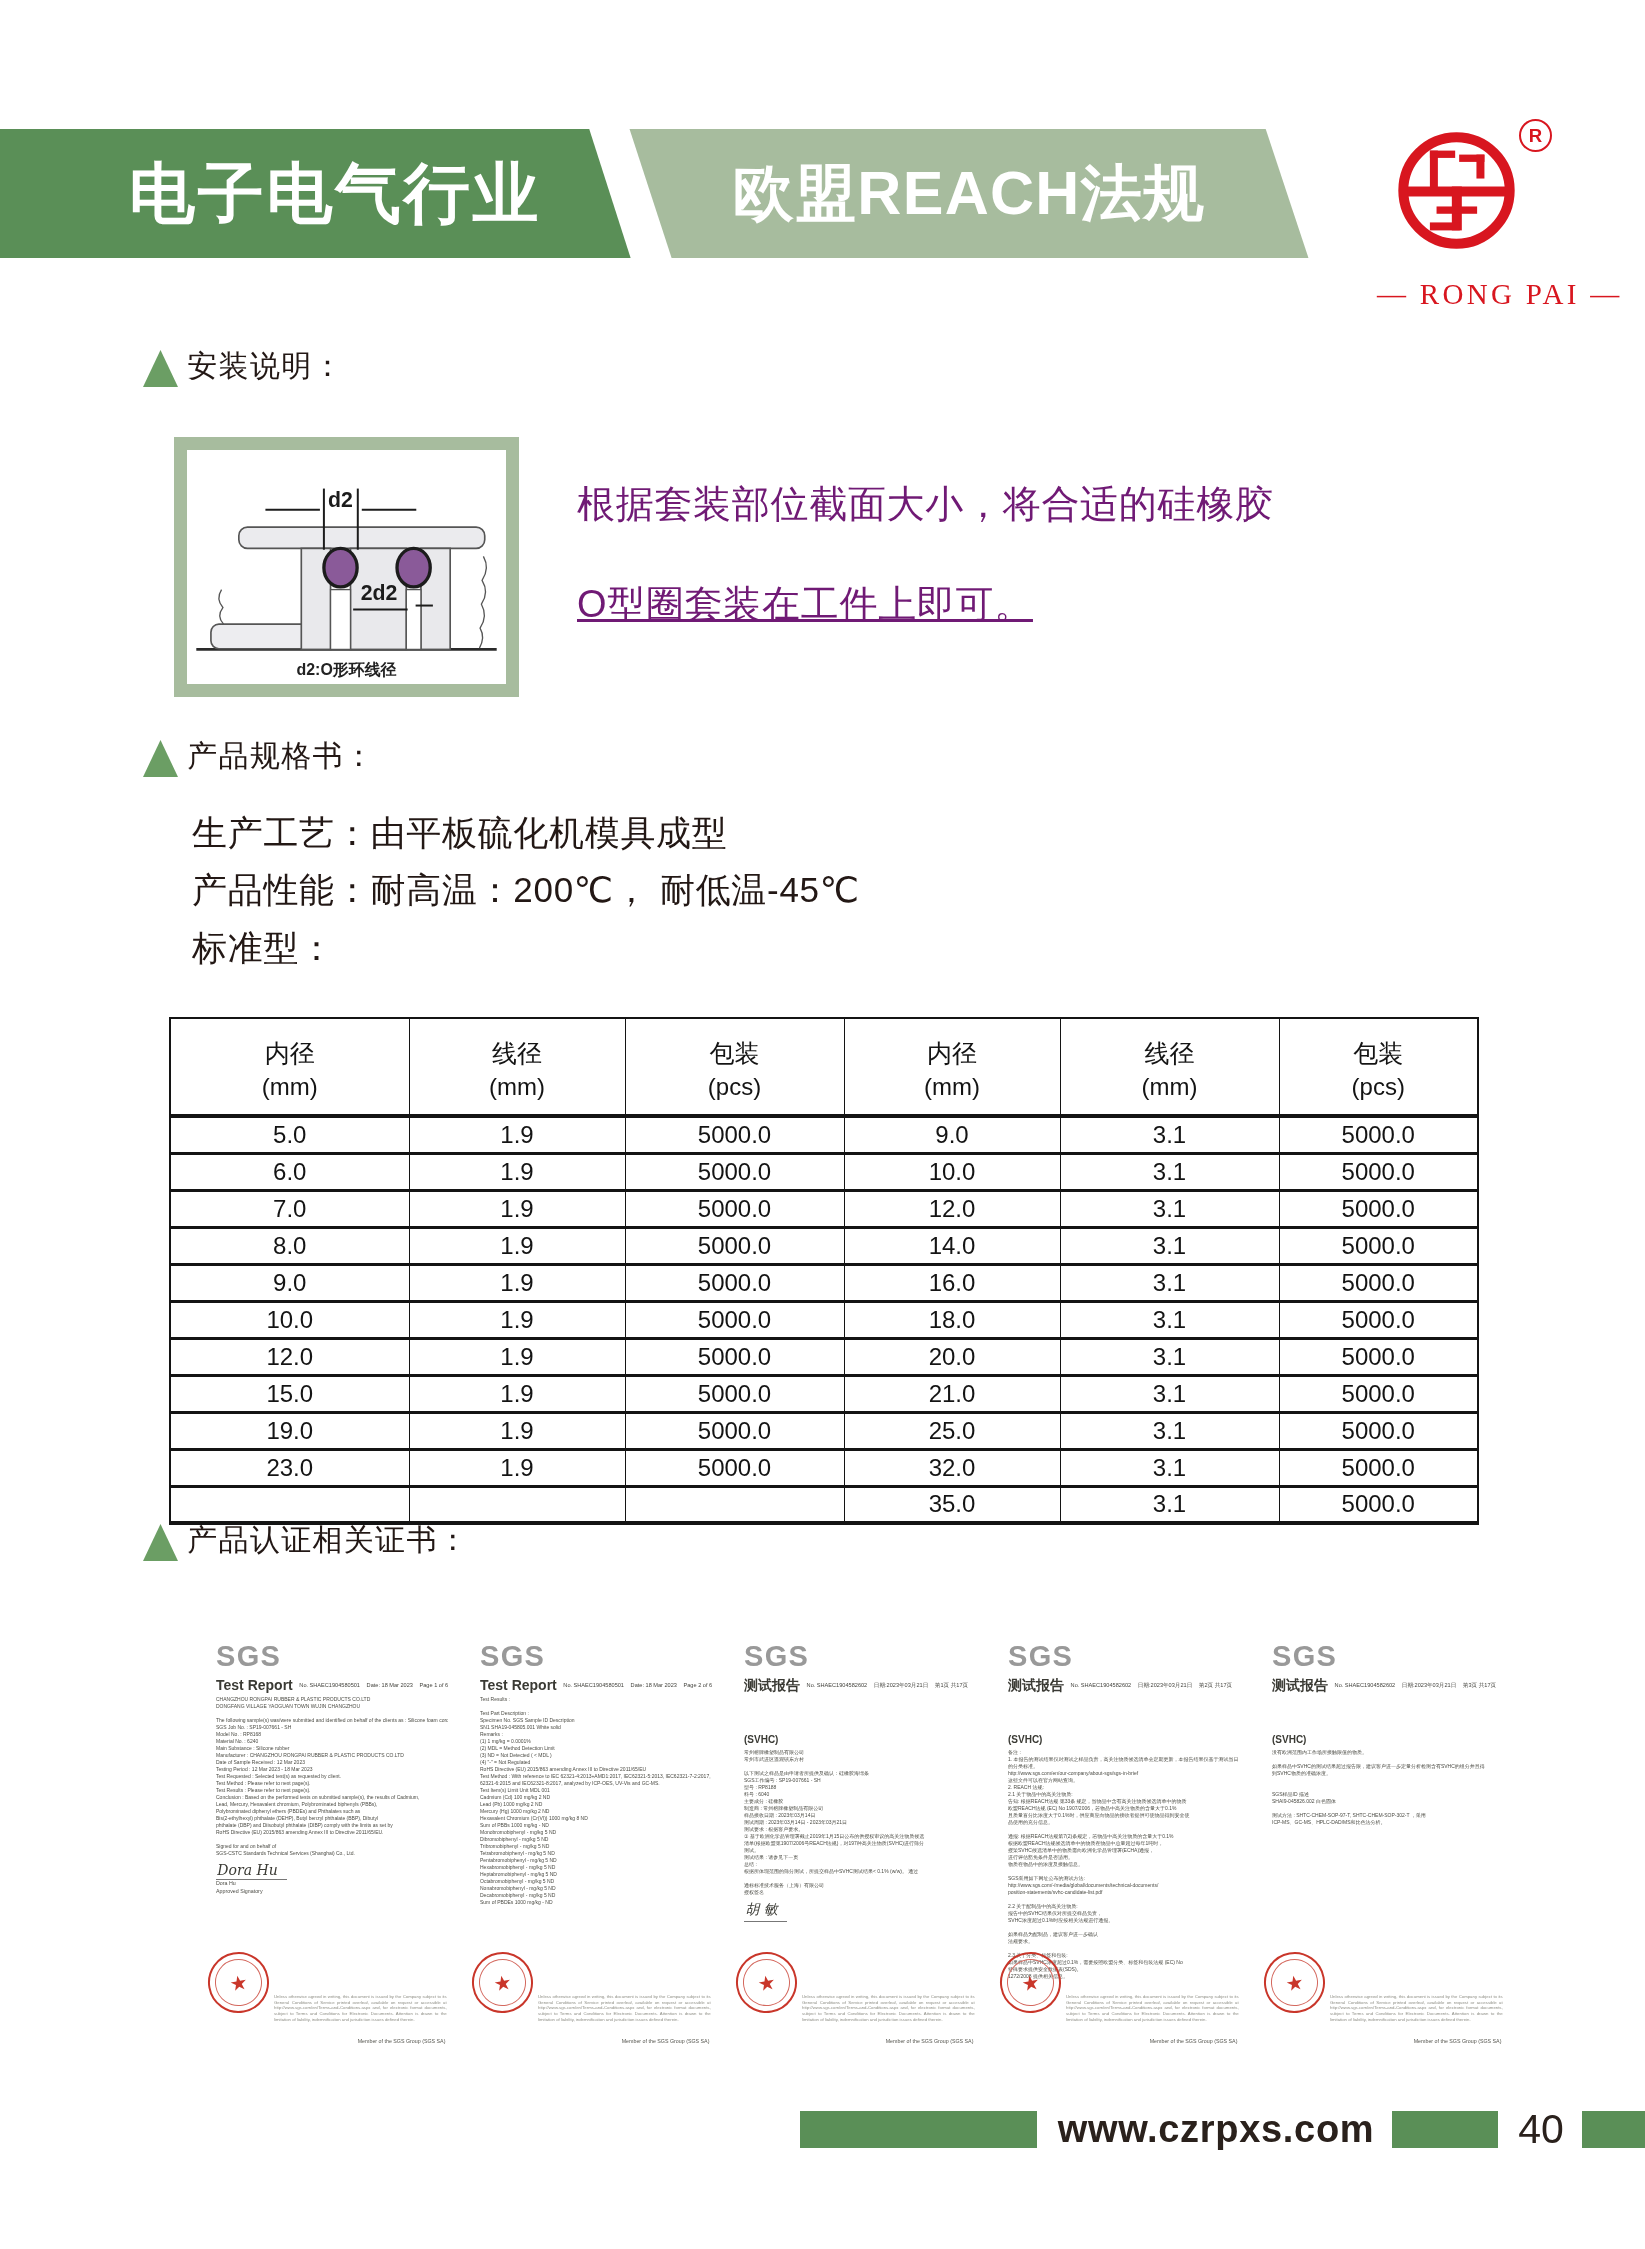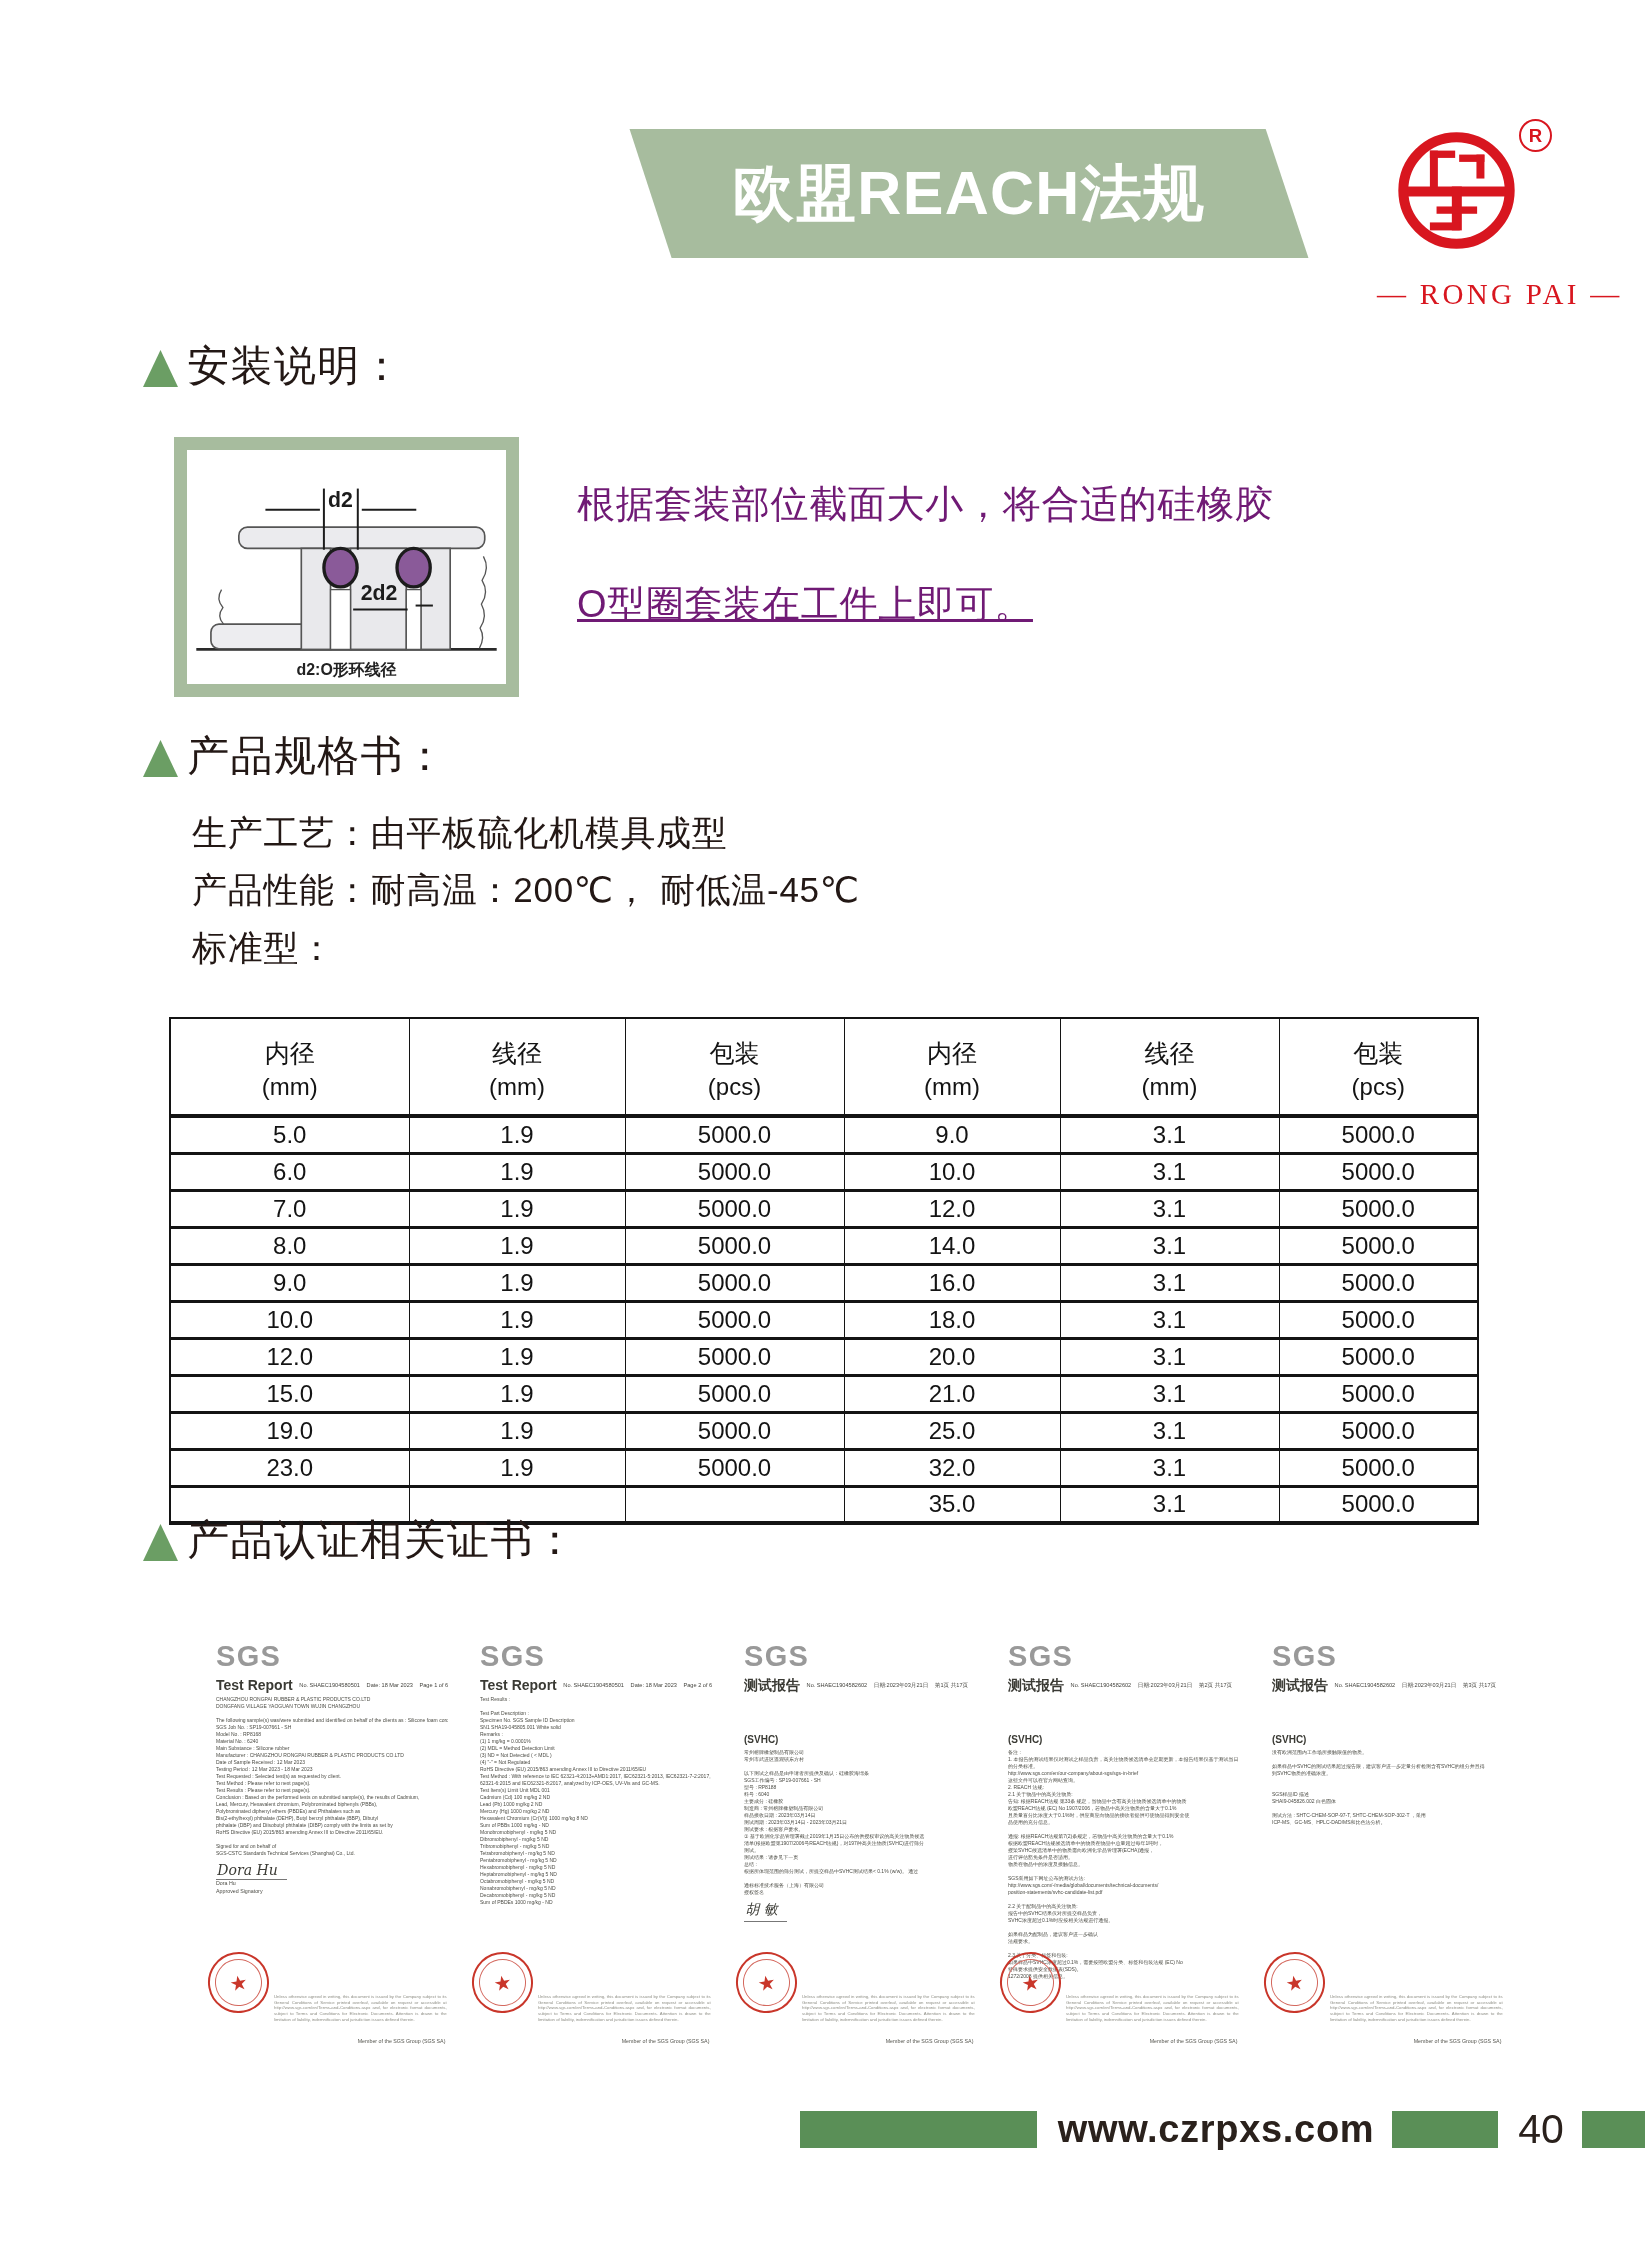--- a/index.html
+++ b/index.html
@@ -84,6 +84,9 @@
 
 <div class="page" style="--dark-green: #5a8f57; --light-green: #a7bc9e; --tri-green: #6b9e64; --red: #d8161f;">
 
+  <div class="banner-dark">
+    <span class="txt">电子电气行业</span>
+  </div>
   <div class="banner-light">
     <span class="txt">欧盟REACH法规</span>
   </div>

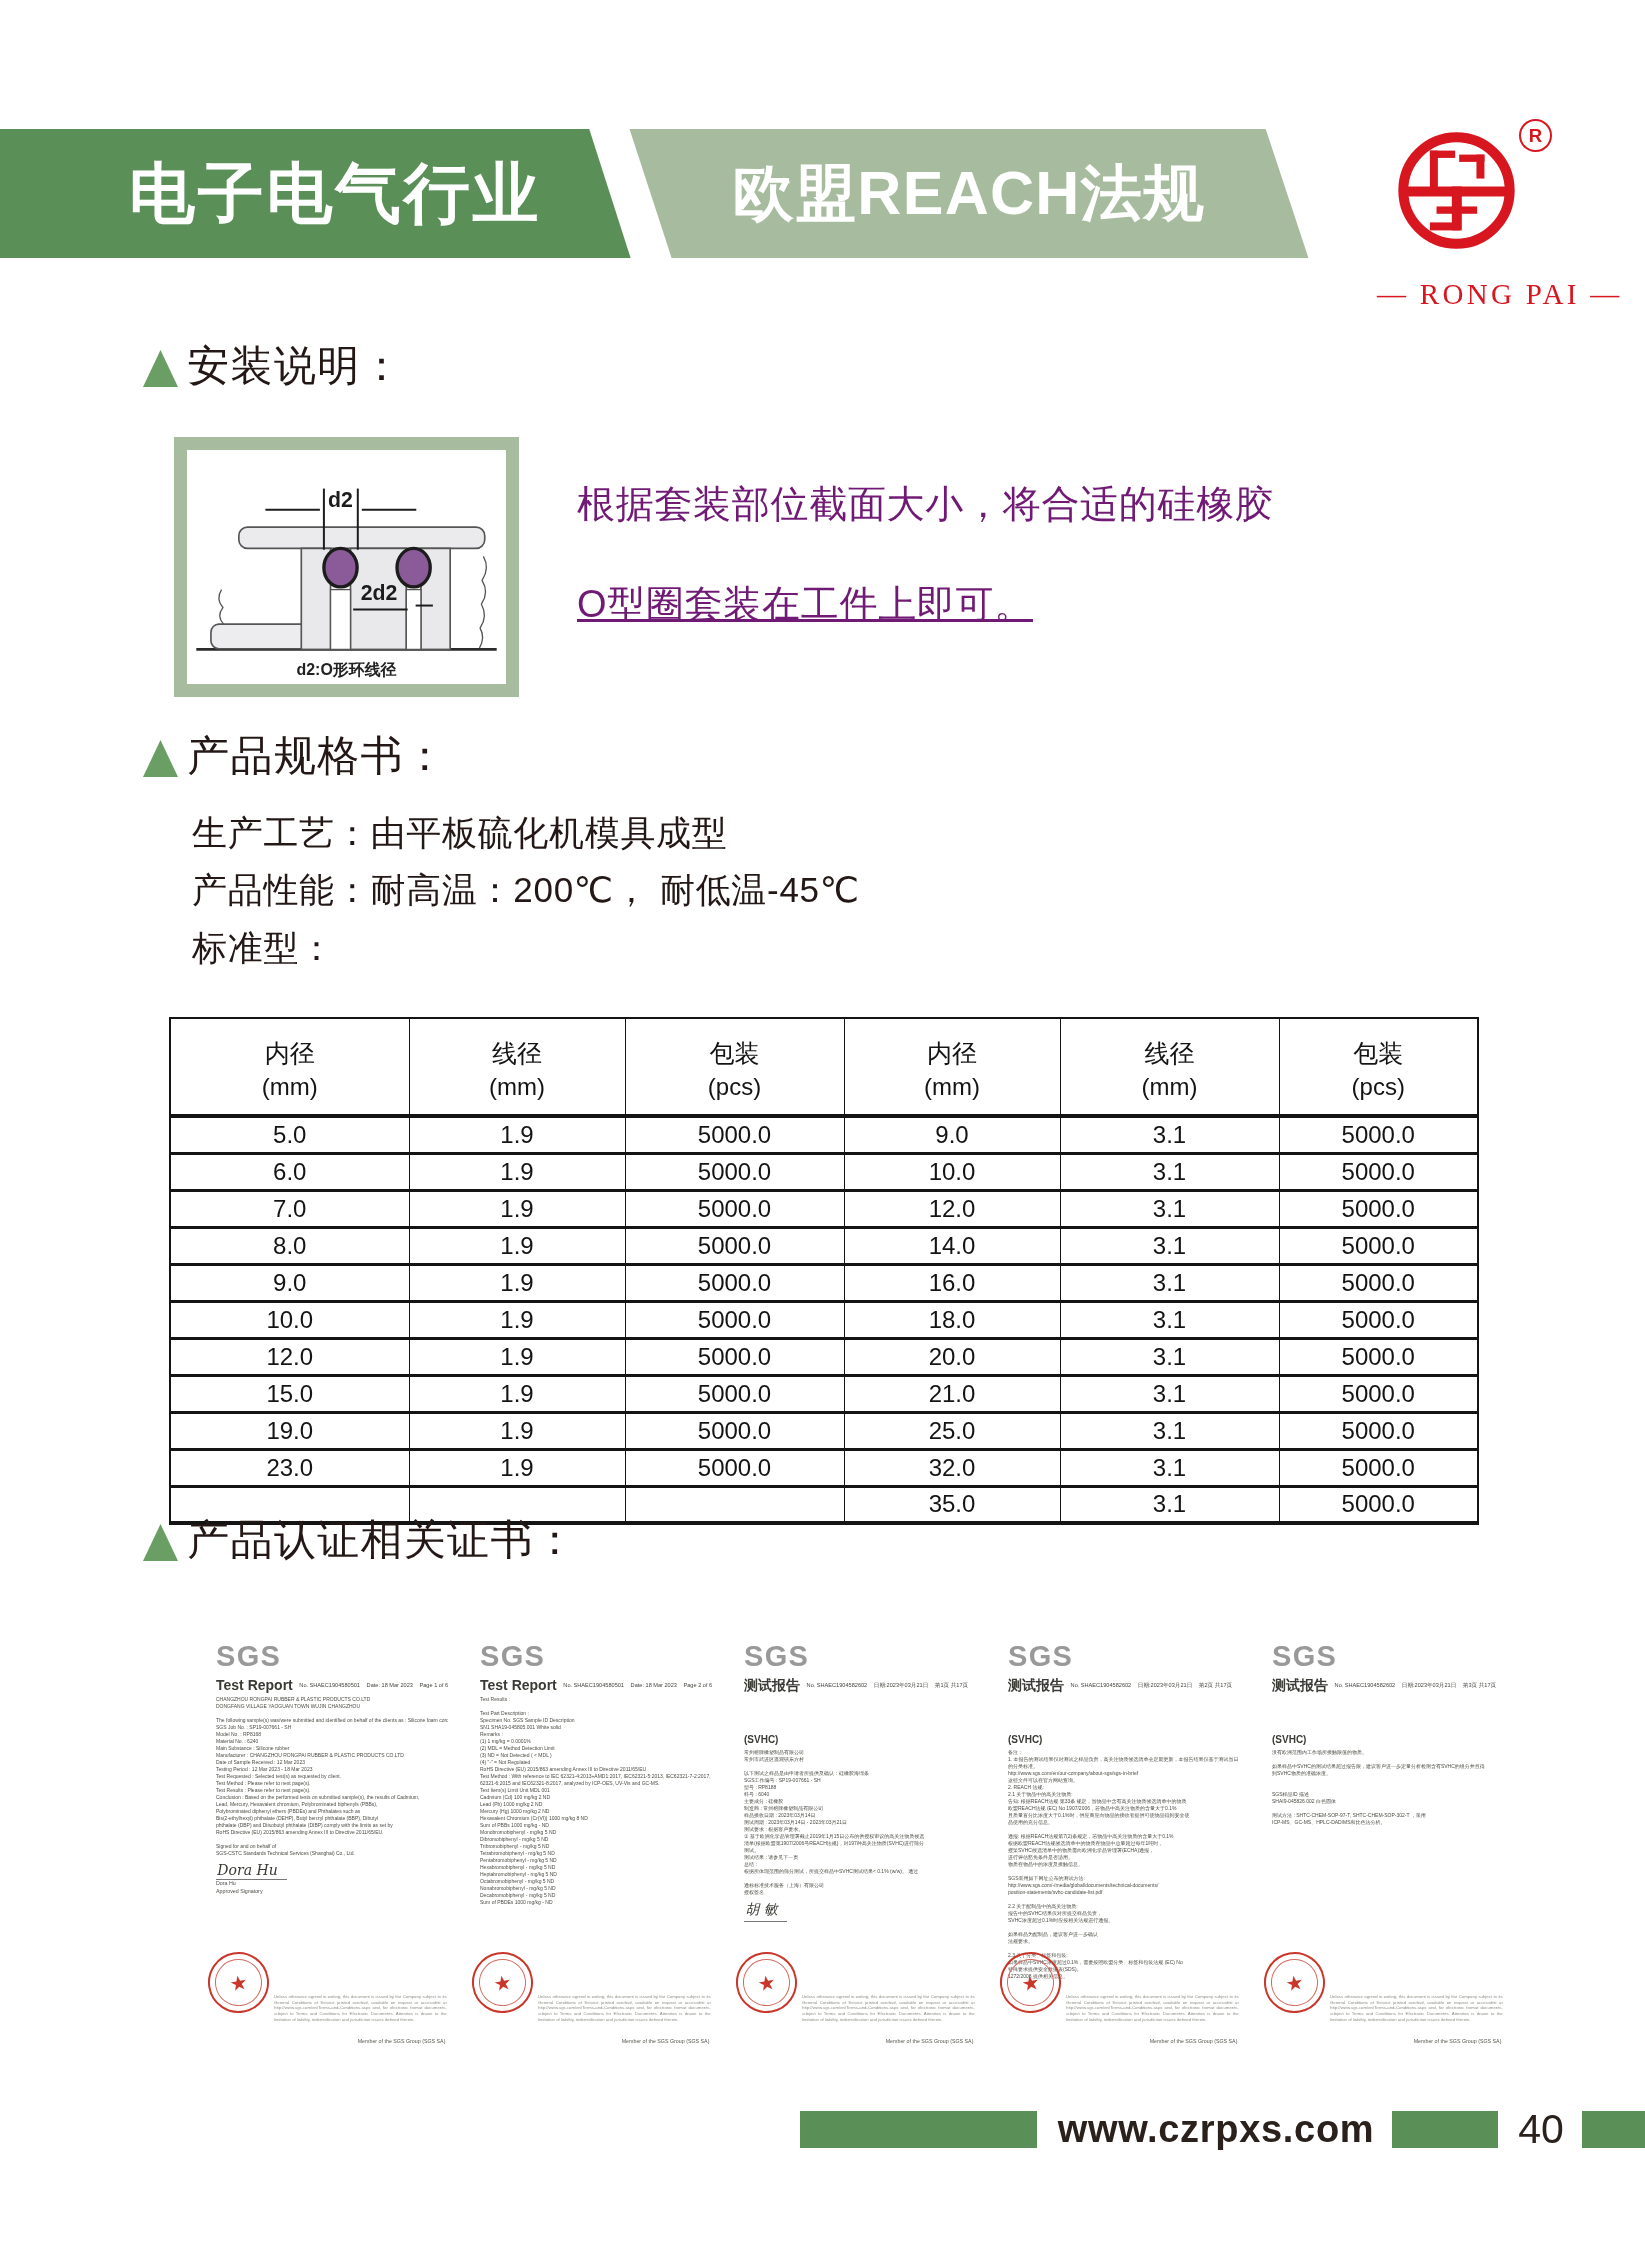--- a/index.html
+++ b/index.html
@@ -28,7 +28,7 @@
   
   .sec-head{position:absolute;display:flex;align-items:flex-end;}
   .tri{width:35px;height:37px;background:var(--tri-green);clip-path:polygon(50% 0,100% 100%,0 100%);margin-right:9.3px;}
-  .sec-title{font-size:42px;color:#231815;line-height:42px;letter-spacing:1.3px;}
+  .sec-title{font-size:30px;color:#231815;line-height:42px;letter-spacing:1.3px;}
 
   
   .diagram-box{position:absolute;left:174px;top:437px;width:345px;height:260px;

